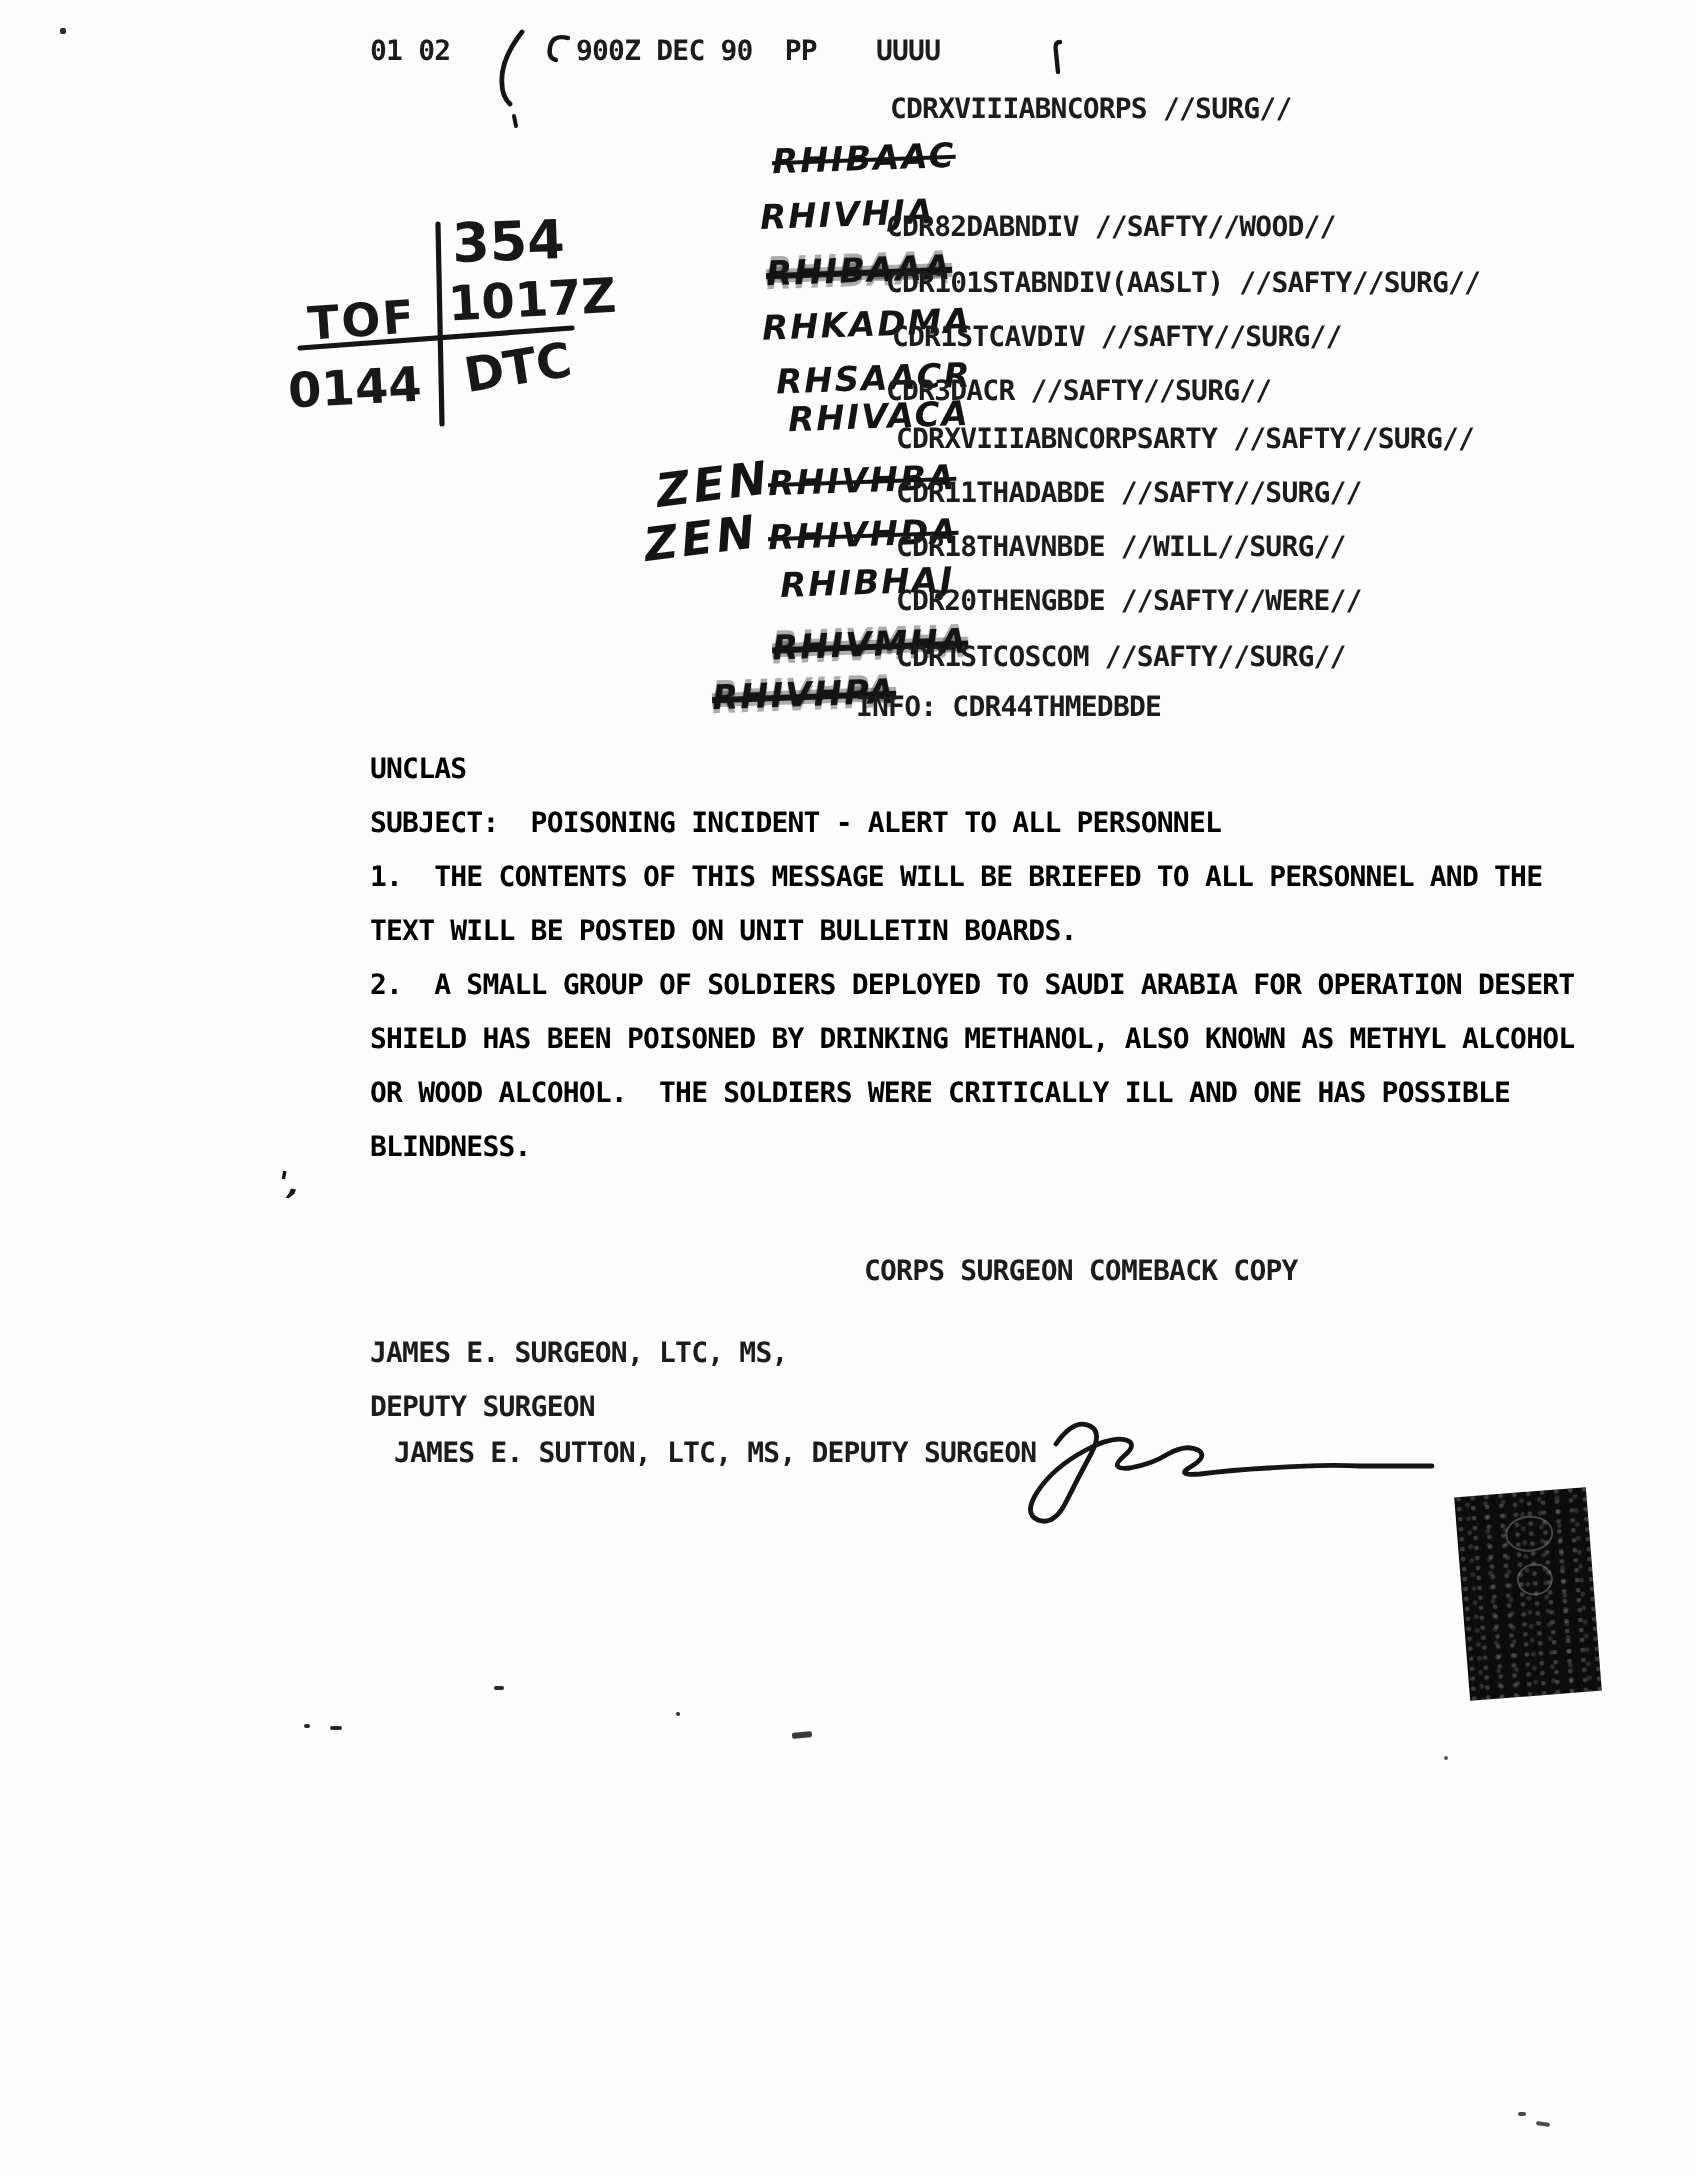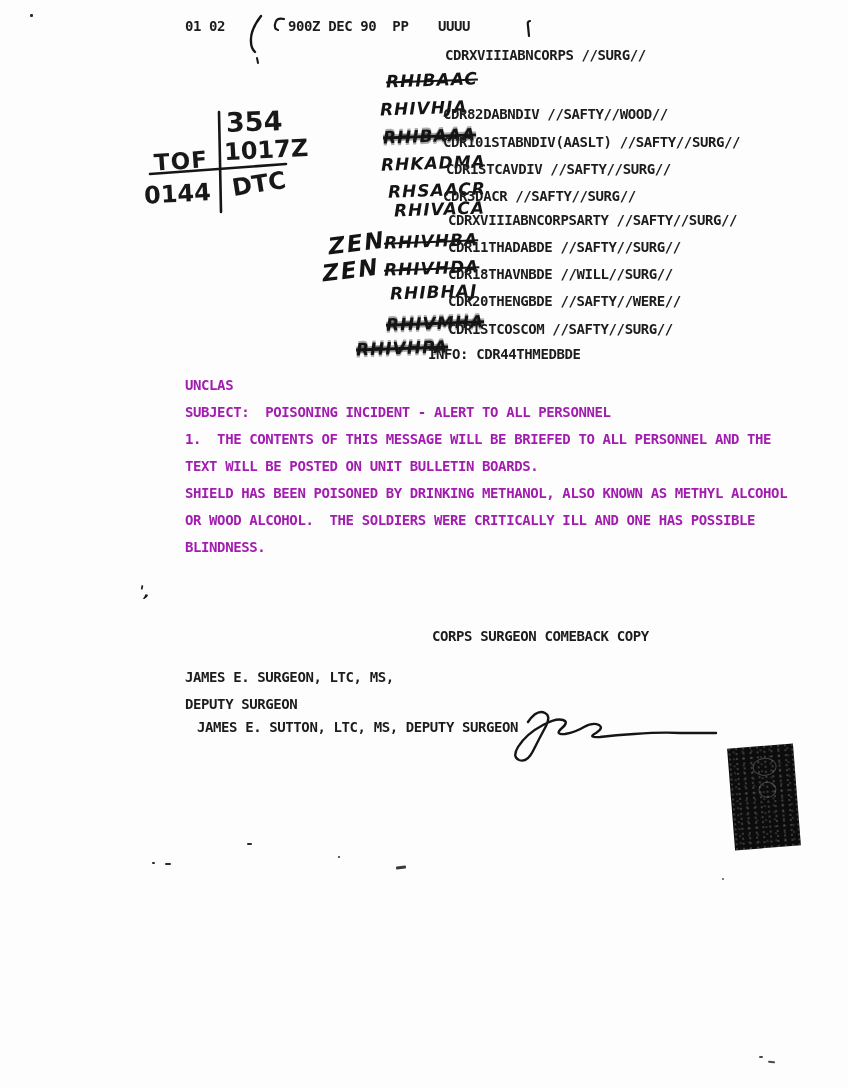--- a/index.html
+++ b/index.html
@@ -32,7 +32,7 @@
   .addr-row .zen{font-size:23px;transform:rotate(-7deg);letter-spacing:2px;}
   .body-block{position:absolute;left:185px;top:372px;width:630px;}
   .body-block .line{height:27px;line-height:27px;white-space:pre;
-    font-size:14px;letter-spacing:-0.4px;font-weight:bold;color:#a21caf;}
+    font-size:14px;letter-spacing:-0.4px;font-weight:bold;color:#000000;}
   .tofbox{position:absolute;left:140px;top:100px;width:170px;height:125px;}
   .tofbox .hwt{position:absolute;font-family:"DejaVu Sans", sans-serif;
     font-weight:bold;color:#181818;white-space:pre;}

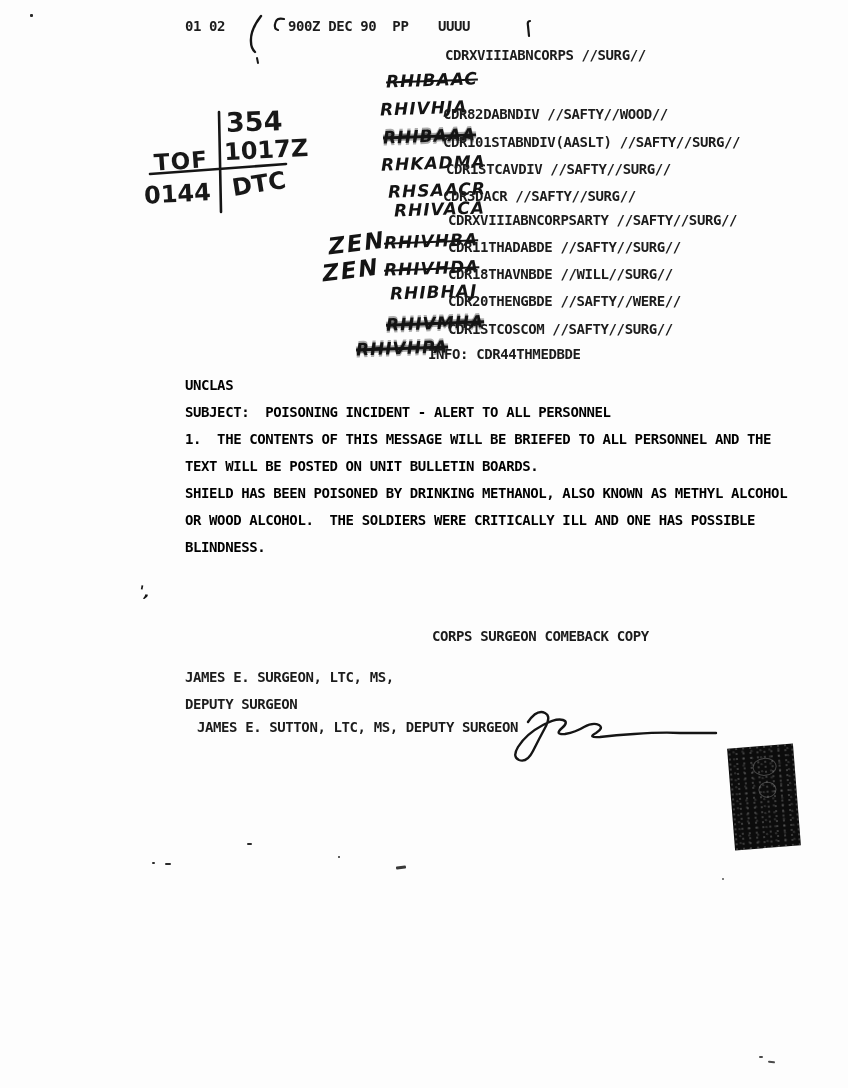--- a/index.html
+++ b/index.html
@@ -134,6 +134,7 @@
     <div class="line">SUBJECT:  POISONING INCIDENT - ALERT TO ALL PERSONNEL</div>
     <div class="line">1.  THE CONTENTS OF THIS MESSAGE WILL BE BRIEFED TO ALL PERSONNEL AND THE</div>
     <div class="line">TEXT WILL BE POSTED ON UNIT BULLETIN BOARDS.</div>
+    <div class="line">2.  A SMALL GROUP OF SOLDIERS DEPLOYED TO SAUDI ARABIA FOR OPERATION DESERT</div>
     <div class="line">SHIELD HAS BEEN POISONED BY DRINKING METHANOL, ALSO KNOWN AS METHYL ALCOHOL</div>
     <div class="line">OR WOOD ALCOHOL.  THE SOLDIERS WERE CRITICALLY ILL AND ONE HAS POSSIBLE</div>
     <div class="line">BLINDNESS.</div>

